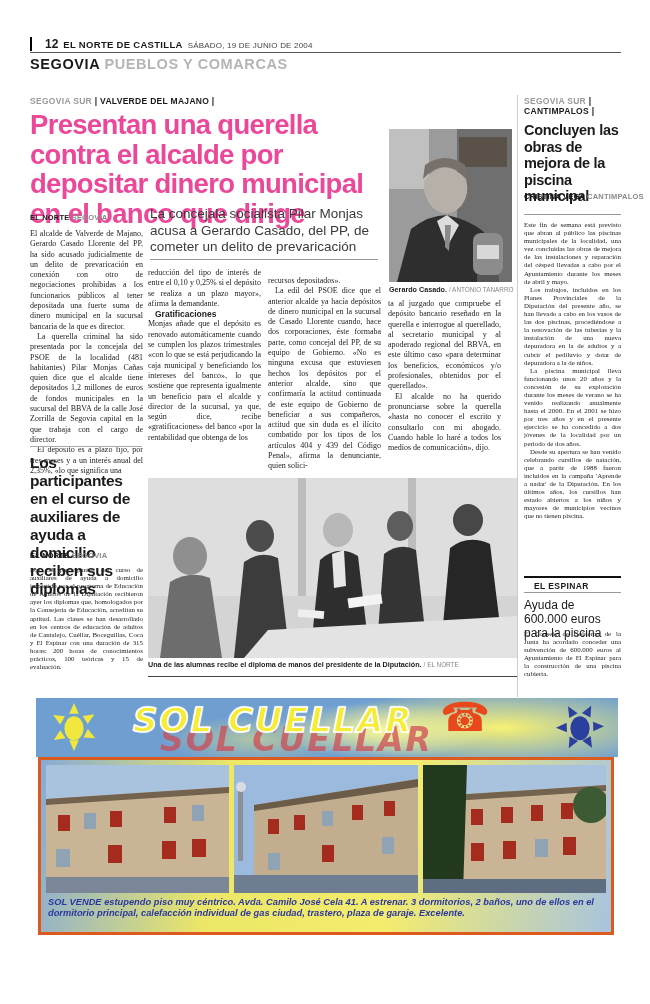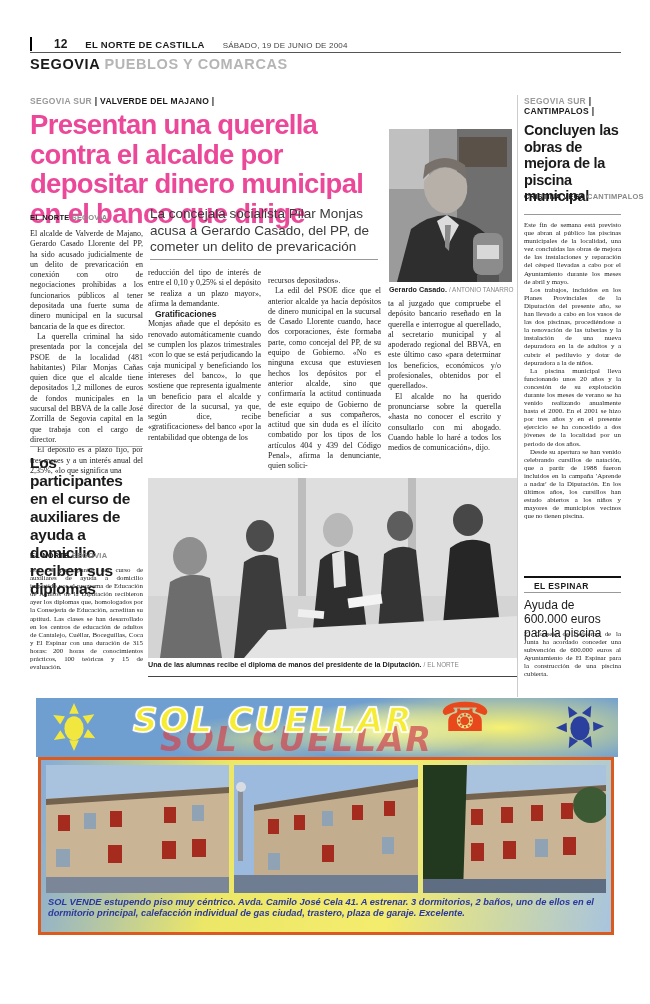--- a/index.html
+++ b/index.html
@@ -9,8 +9,8 @@
   .serif{font-family:"Liberation Serif",serif;}
 
   
-  .masthead{left:30px;top:37px;display:flex;align-items:baseline;gap:18px;
-            border-left:2px solid #000;padding-left:22px;}
+  .masthead{left:30px;top:37px;display:flex;align-items:baseline;gap:5px;
+            border-left:2px solid #000;padding-left:13px;}
   .page-num{font-size:12px;font-weight:bold;}
   .masthead-title{font-size:9.5px;font-weight:bold;letter-spacing:.3px;}
   .masthead-date{font-size:8px;color:#444;letter-spacing:.2px;}

